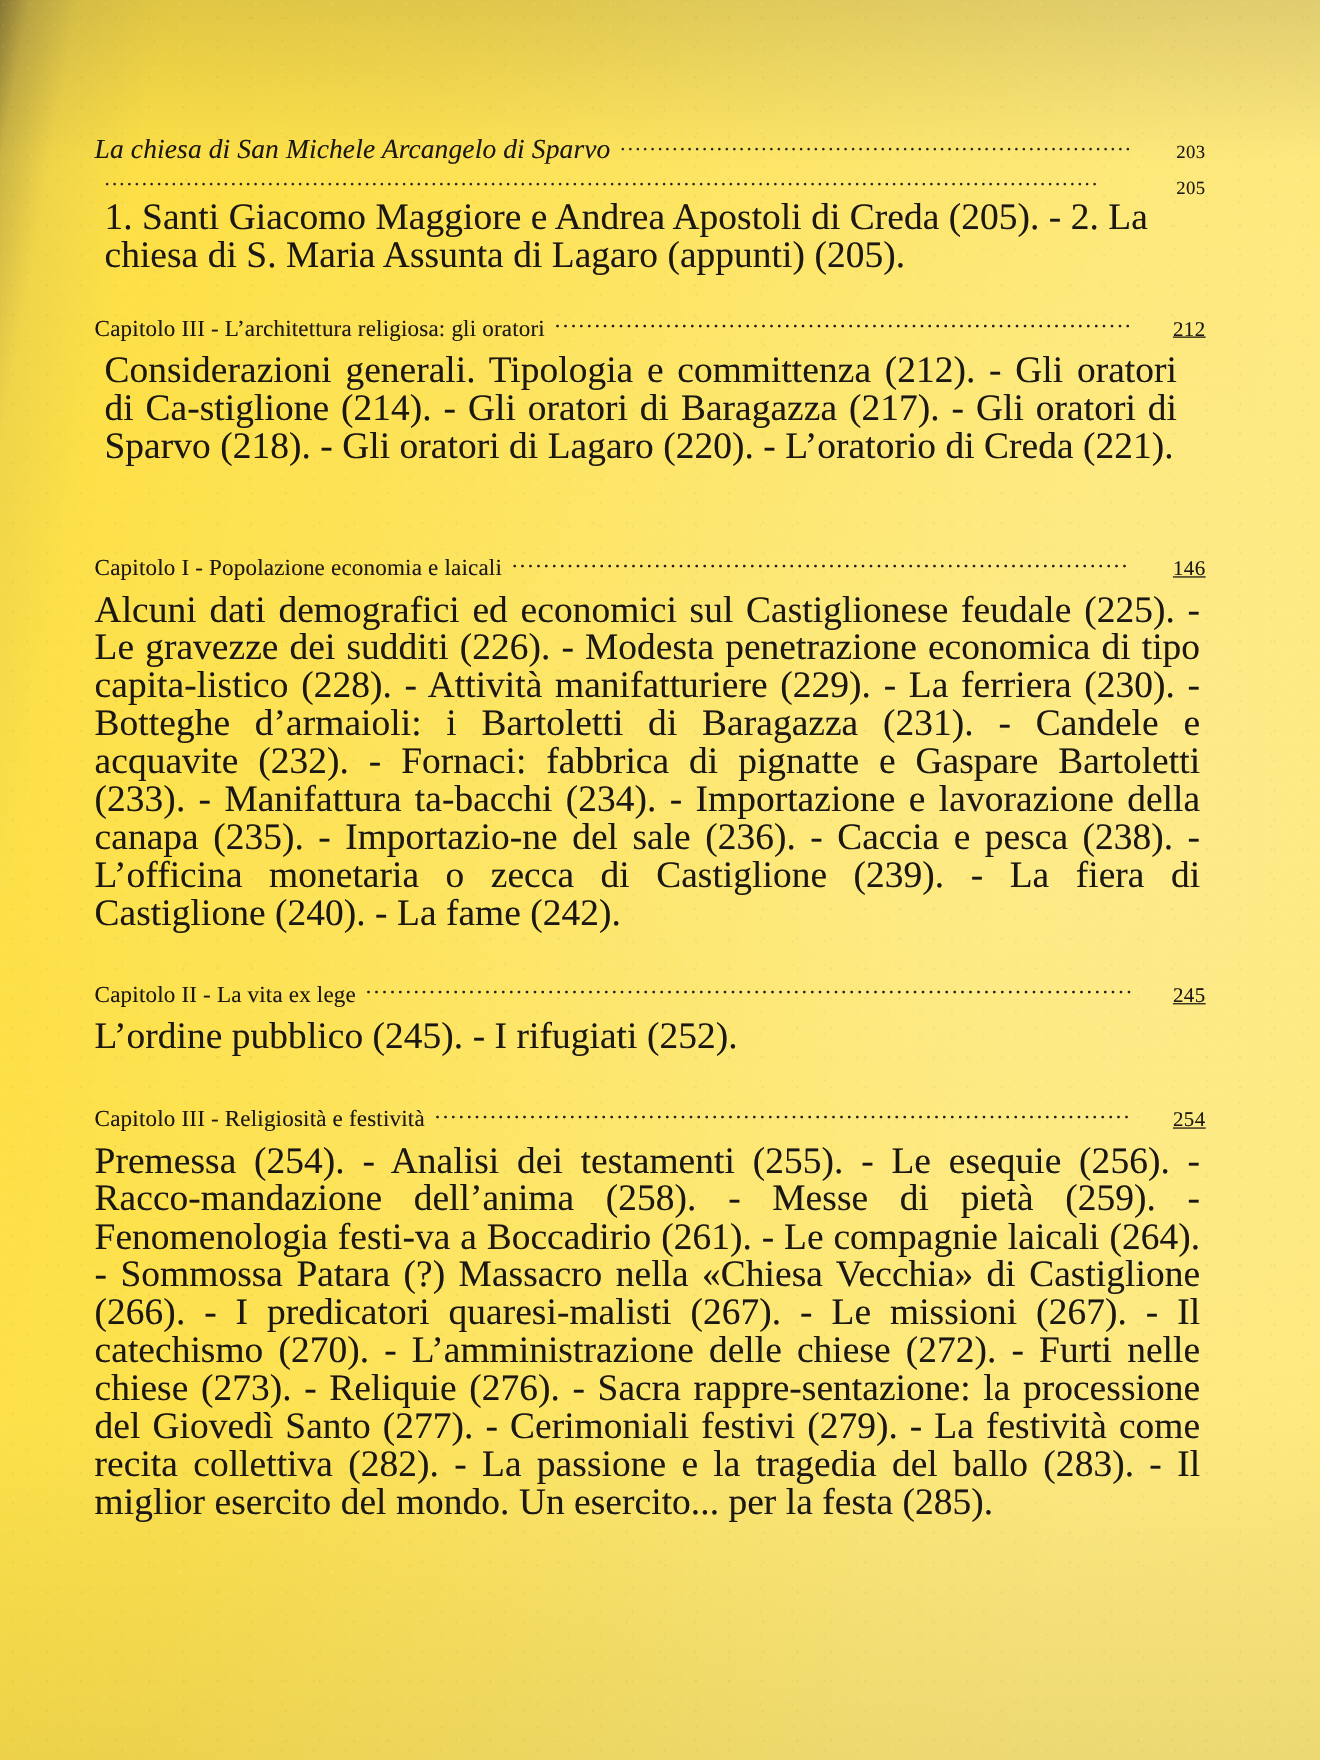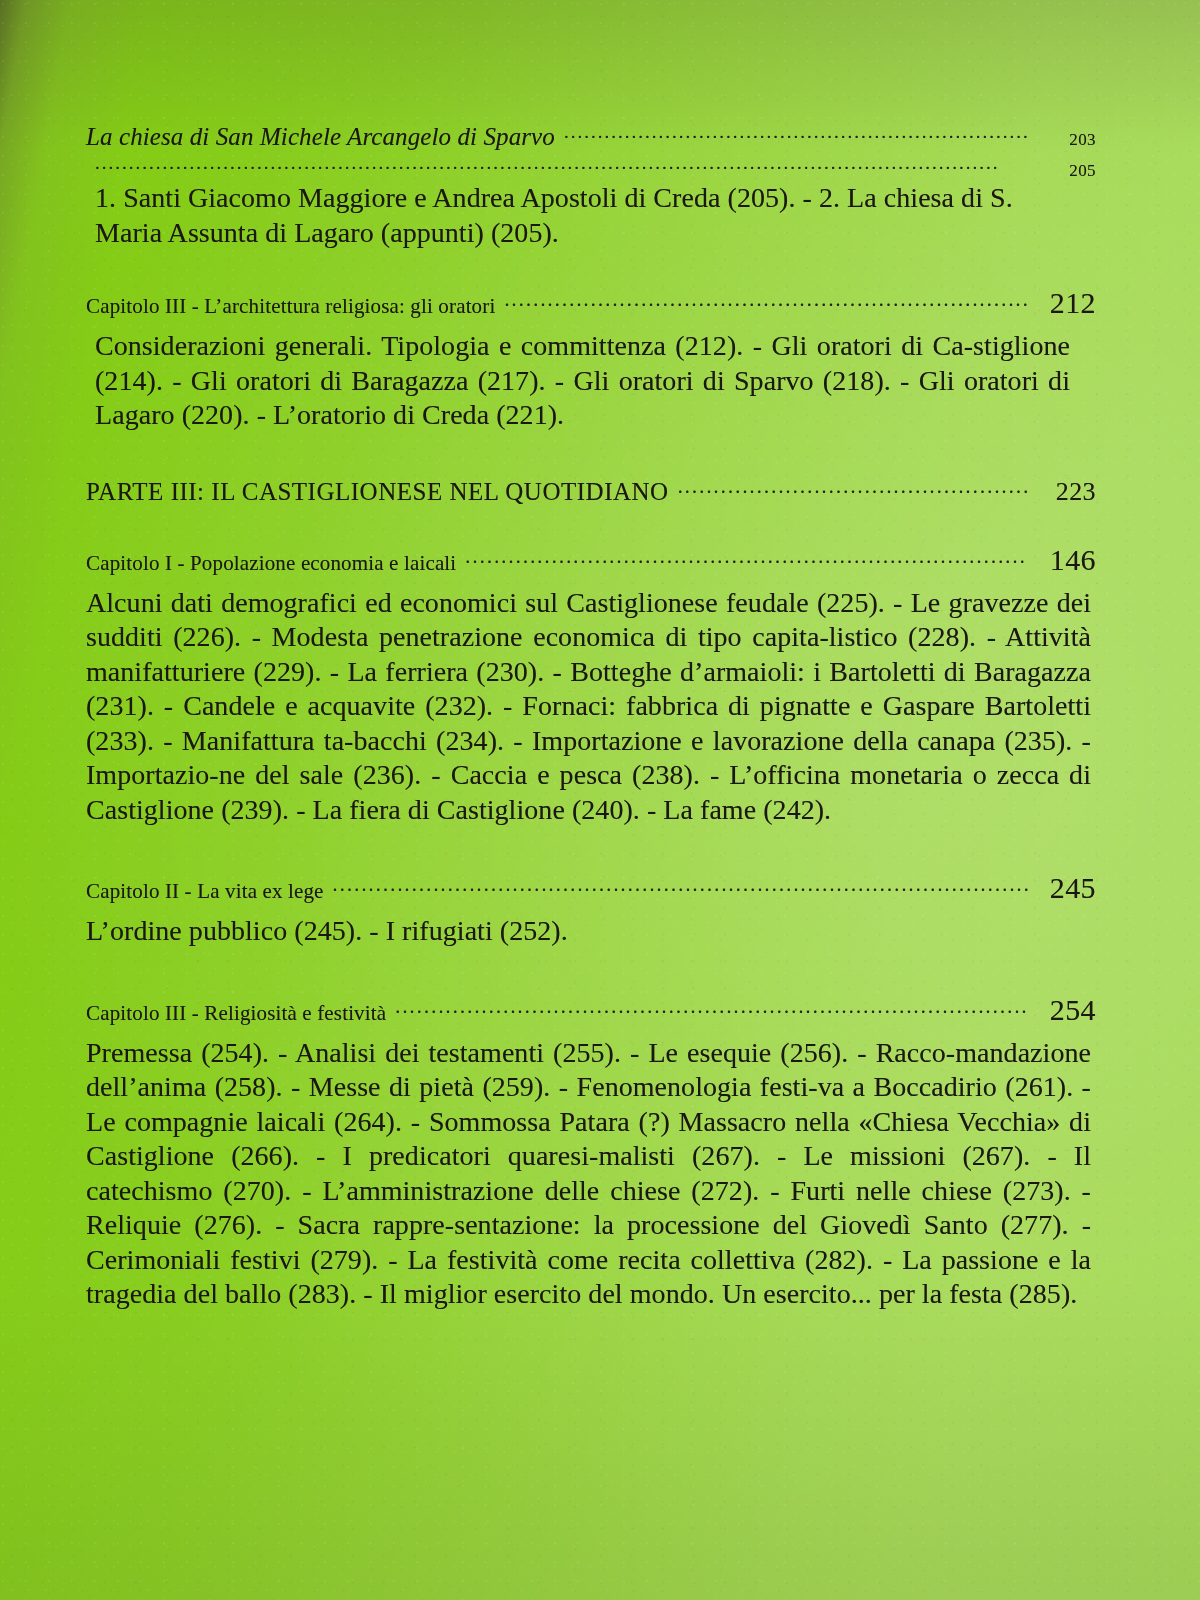--- a/index.html
+++ b/index.html
@@ -14,7 +14,7 @@
     width: 1200px;
     height: 1600px;
     overflow: hidden;
-    background: #84cc16;
+    background: #fde047;
     font-family: "Liberation Serif", "DejaVu Serif", serif;
     color: #1b1713;
   }

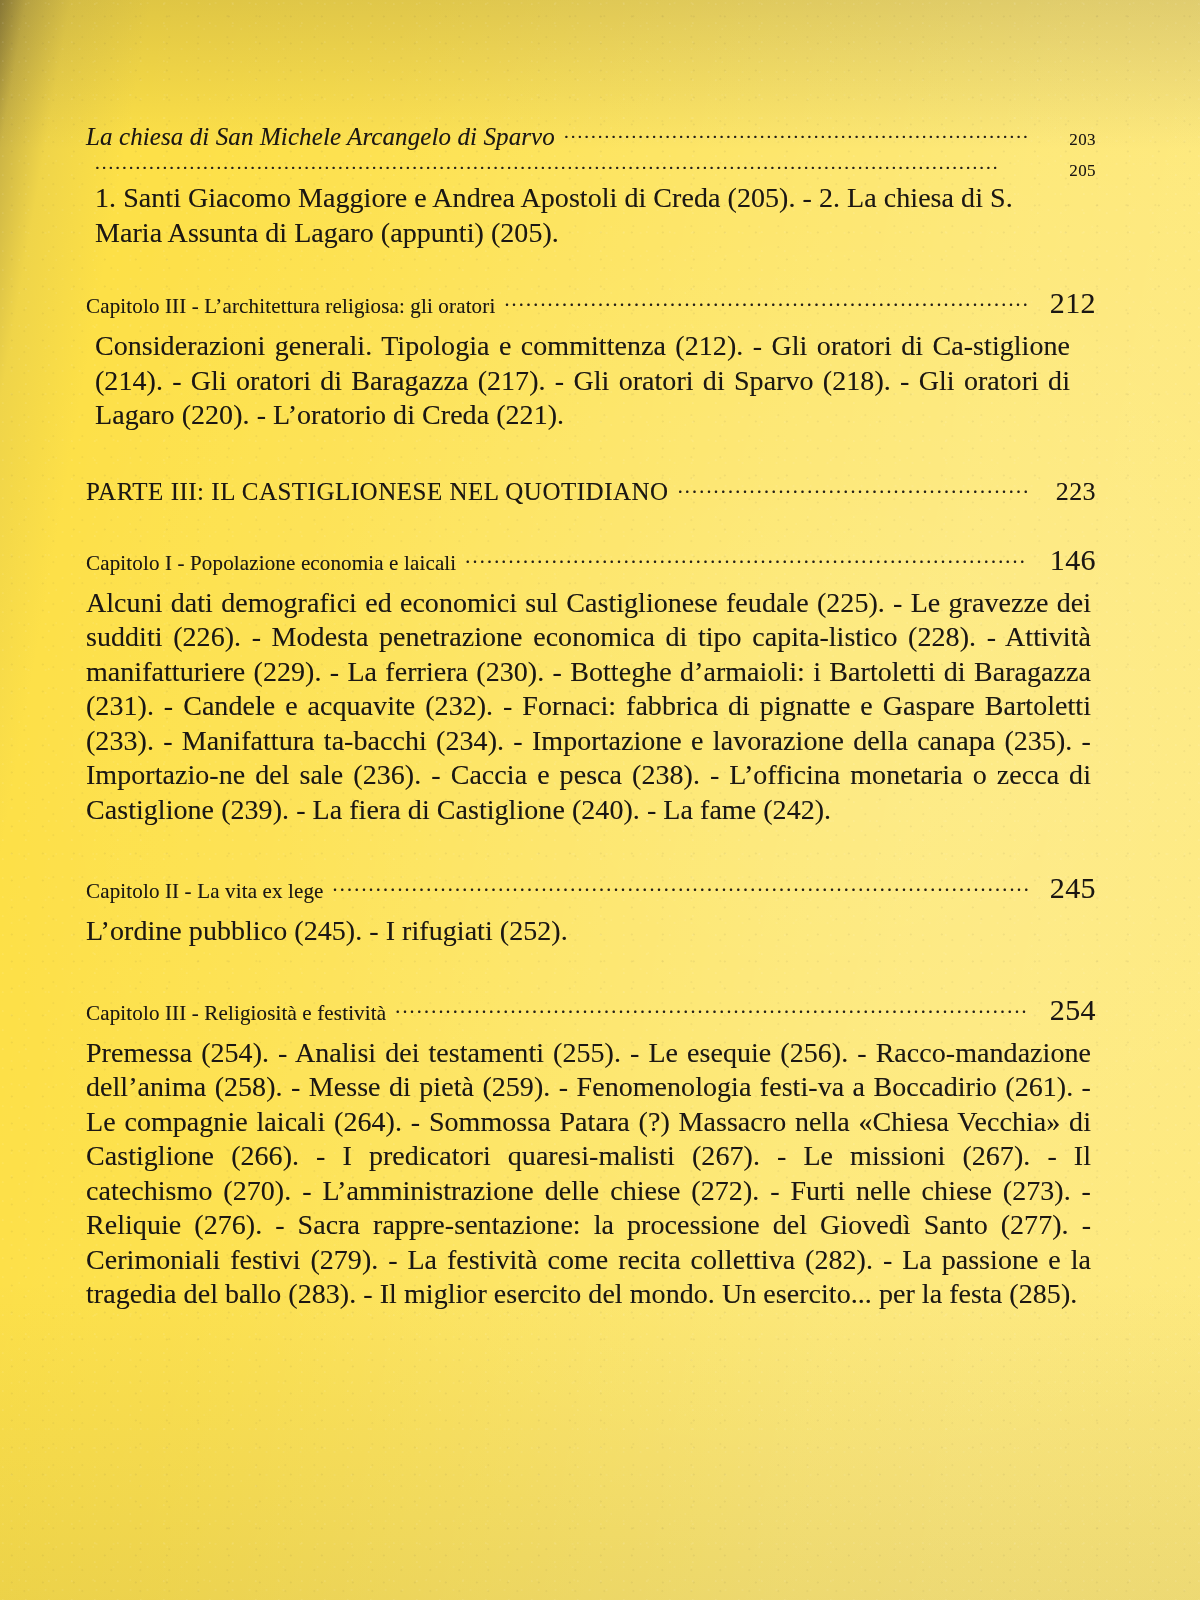--- a/index.html
+++ b/index.html
@@ -134,7 +134,7 @@
 
   
   .blurb {
-    font-size: 28px;
+    font-size: 34px;
     line-height: 34.5px;
     text-align: justify;
     text-justify: inter-word;

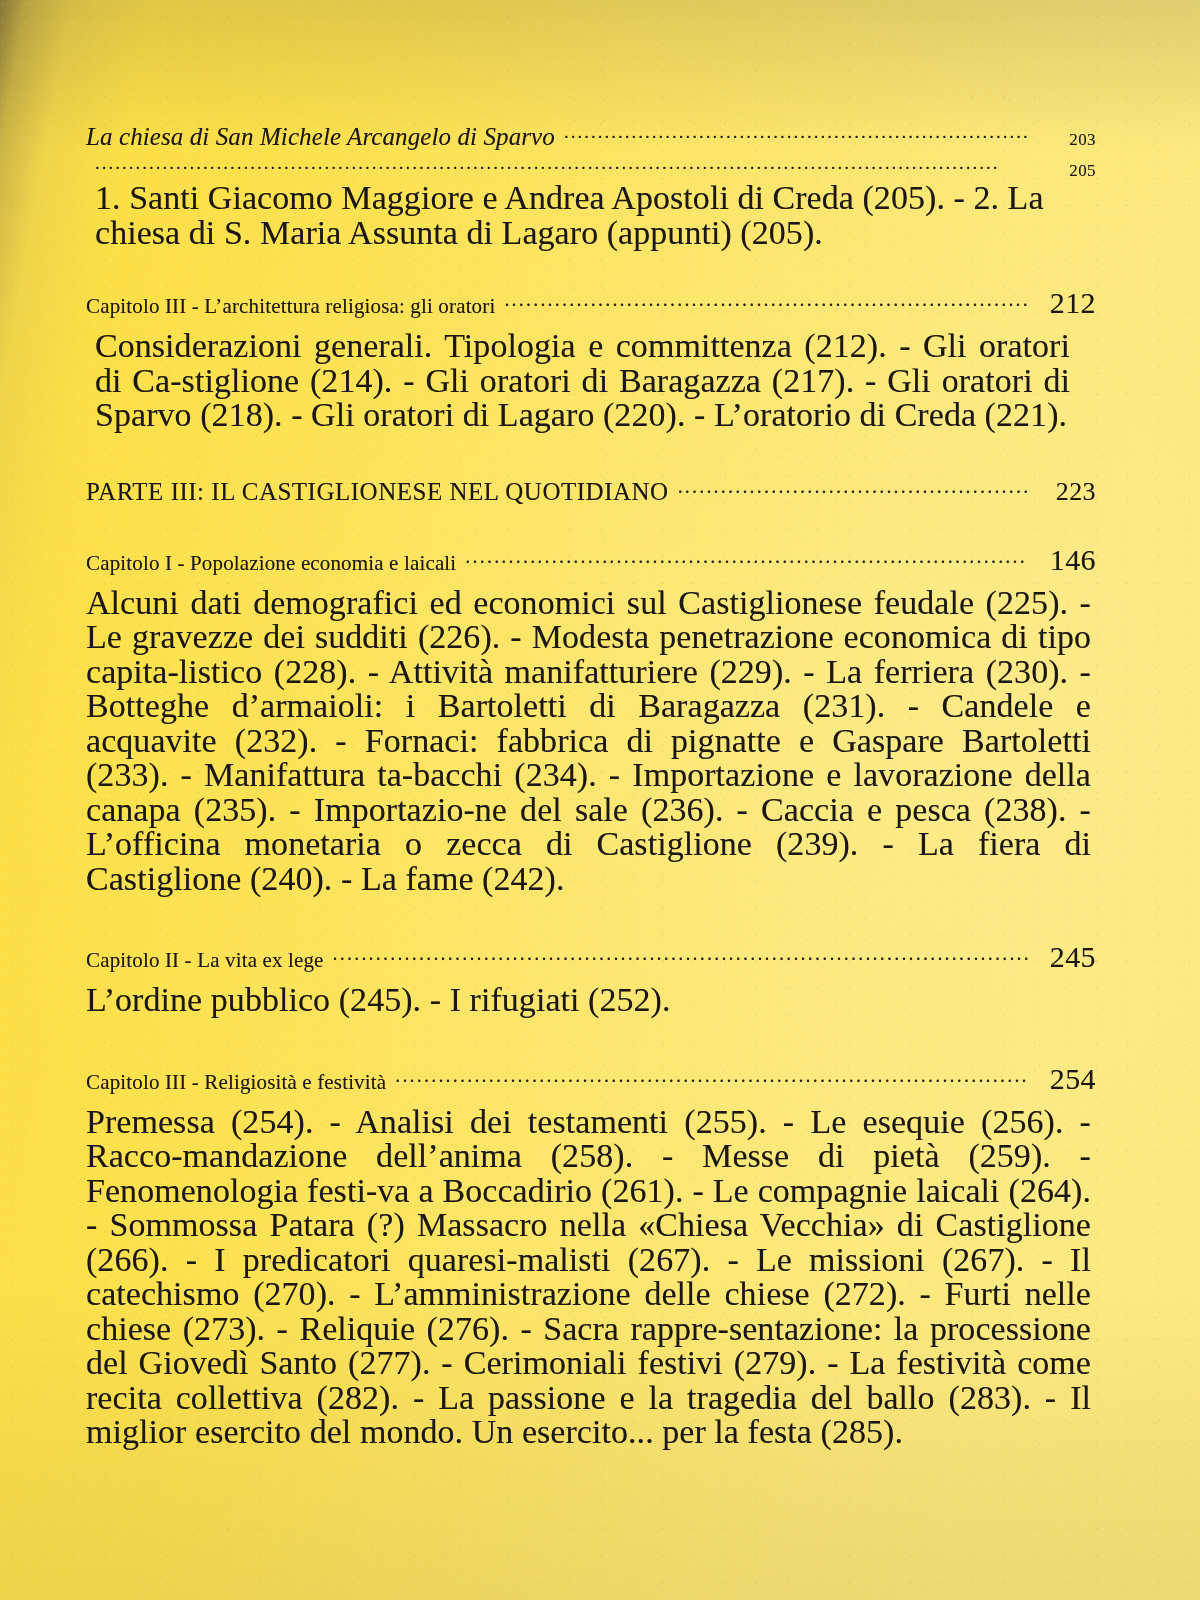--- a/index.html
+++ b/index.html
@@ -123,7 +123,7 @@
     font-size: 21px;
     letter-spacing: 0.15px;
   }
-  .entry.chapter .pageno { font-size: 30px; }
+  .entry.chapter .pageno { font-size: 19px; text-decoration: underline; }
 
   
   .entry.part .title {

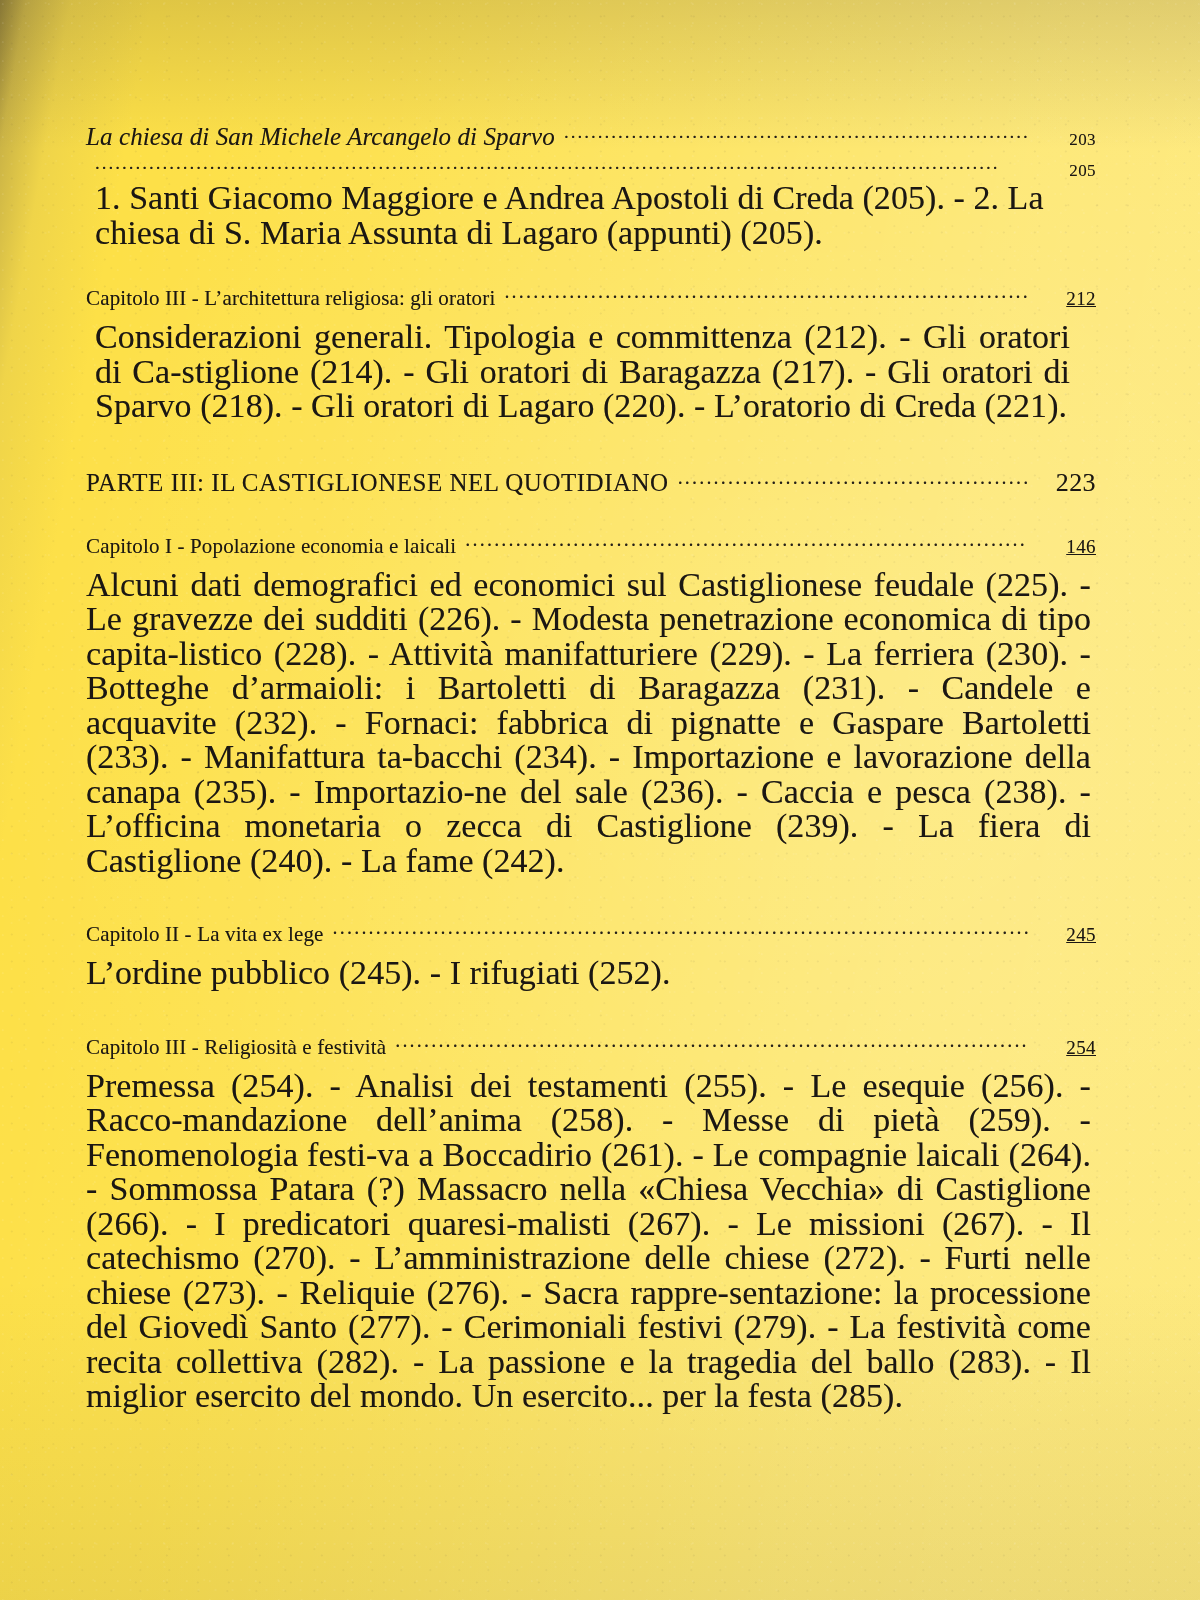--- a/index.html
+++ b/index.html
@@ -196,11 +196,6 @@
 
     <div class="gap-lg"></div>
 
-    <div class="entry part">
-      <span class="title">PARTE III: IL CASTIGLIONESE NEL QUOTIDIANO</span>
-      <span class="leader"></span>
-      <span class="pageno">223</span>
-    </div>
 
     <div class="gap-md"></div>
 

